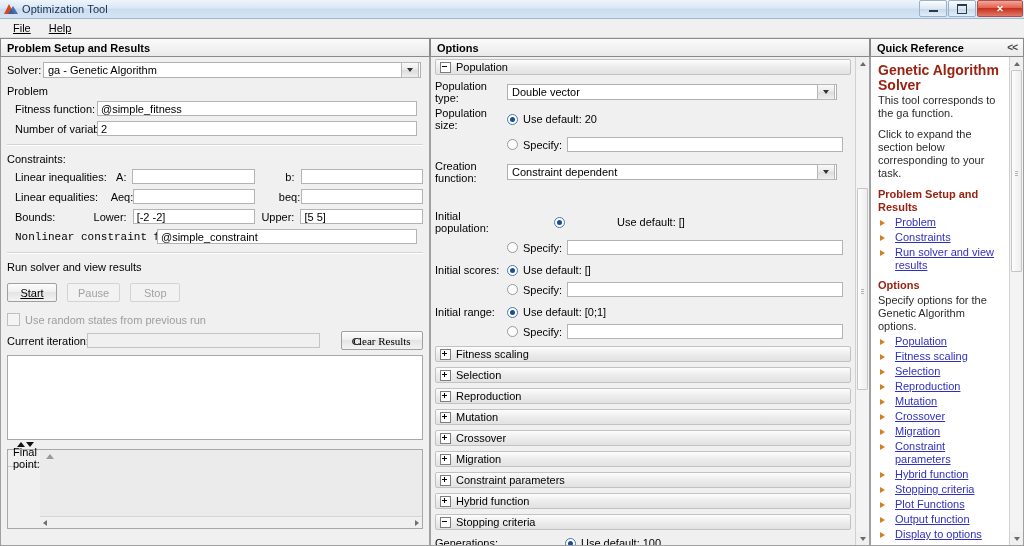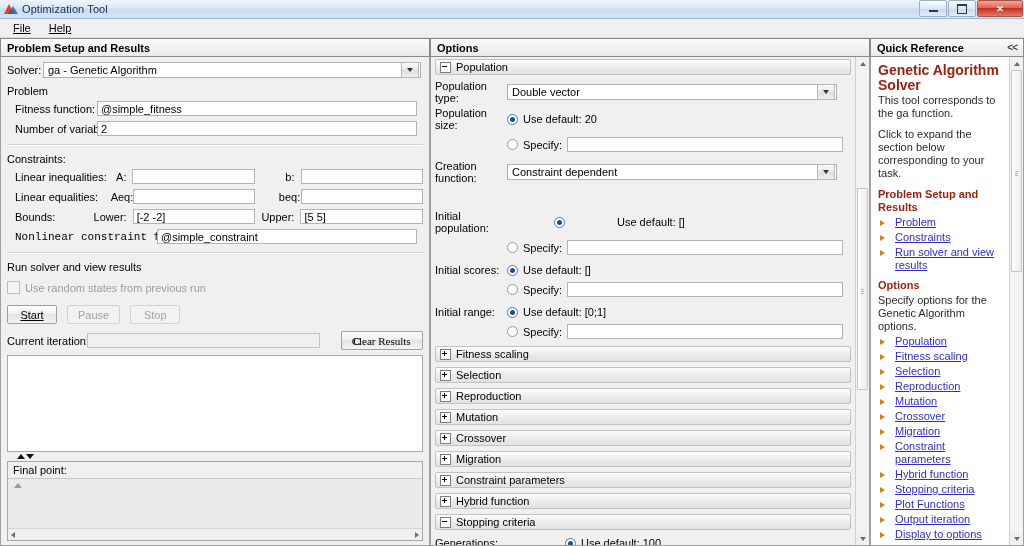--- a/index.html
+++ b/index.html
@@ -240,21 +240,21 @@
 
           <div class="sectlabel">Run solver and view results</div>
 
+          <div class="row" style="gap:10px;margin-top:6px;margin-bottom:7px;">
+            <div class="btn">
+                <span><u>Start</u></span>
+              </div>
+            <div class="btn dis">
+                <span>Pause</span>
+              </div>
+            <div class="btn dis">
+                <span>Stop</span>
+              </div>
+          </div>
+
           <div class="row" style="margin-top:4px;">
             <span class="chk"></span>
             <span class="lbl" style="color:#9d9d9d;">Use random states from previous run</span>
-          </div>
-
-          <div class="row" style="gap:10px;margin-top:6px;margin-bottom:7px;">
-            <div class="btn">
-                <span><u>Start</u></span>
-              </div>
-            <div class="btn dis">
-                <span>Pause</span>
-              </div>
-            <div class="btn dis">
-                <span>Stop</span>
-              </div>
           </div>
 
           <div class="row">

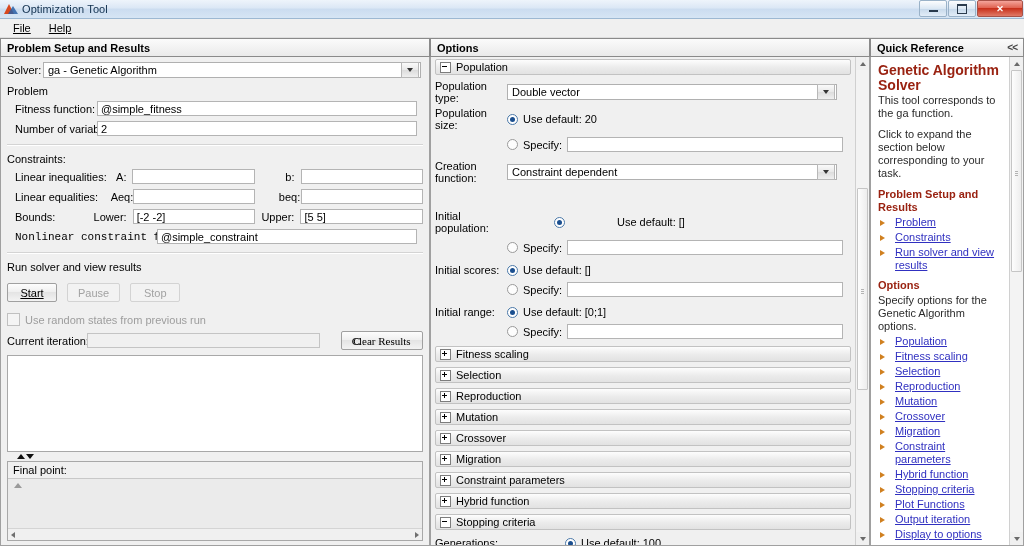--- a/index.html
+++ b/index.html
@@ -94,7 +94,7 @@
   .splitter{height:9px;display:flex;align-items:center;padding-left:10px;gap:1px;}
   .sp-up{width:0;height:0;border-left:4px solid transparent;border-right:4px solid transparent;border-bottom:5px solid #111;}
   .sp-dn{width:0;height:0;border-left:4px solid transparent;border-right:4px solid transparent;border-top:5px solid #111;}
-  .finalwrap{flex:0 0 78px;border:1px solid #a8a8a8;background:#f0f0f0;display:flex;flex-direction:column;margin-bottom:4px;text-align:center;}
+  .finalwrap{flex:0 0 78px;border:1px solid #a8a8a8;background:#f0f0f0;display:flex;flex-direction:row;margin-bottom:16px;}
   .finalhead{height:16px;flex:0 0 16px;font-size:11px;padding-left:5px;display:flex;align-items:center;
              background:#f0f0f0;border-bottom:1px solid #c8c8c8;}
   .finalbody{flex:1 1 auto;background:#ebebeb;position:relative;}

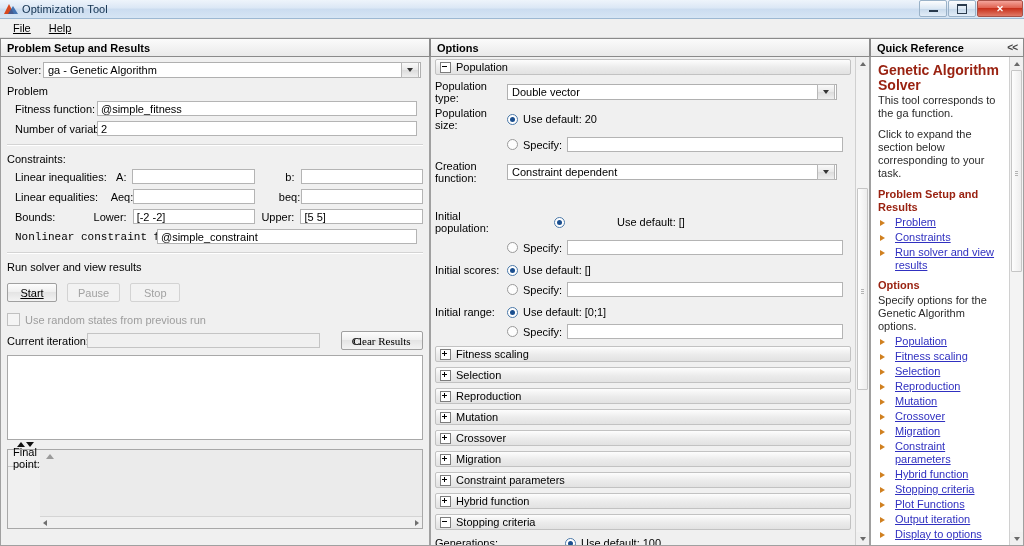--- a/index.html
+++ b/index.html
@@ -508,7 +508,7 @@
               </div>
             <div class="qr-link">
                 <span class="qr-bullet"></span>
-                <span class="qr-a">Output iteration</span>
+                <span class="qr-a">Output function</span>
               </div>
             <div class="qr-link">
                 <span class="qr-bullet"></span>

